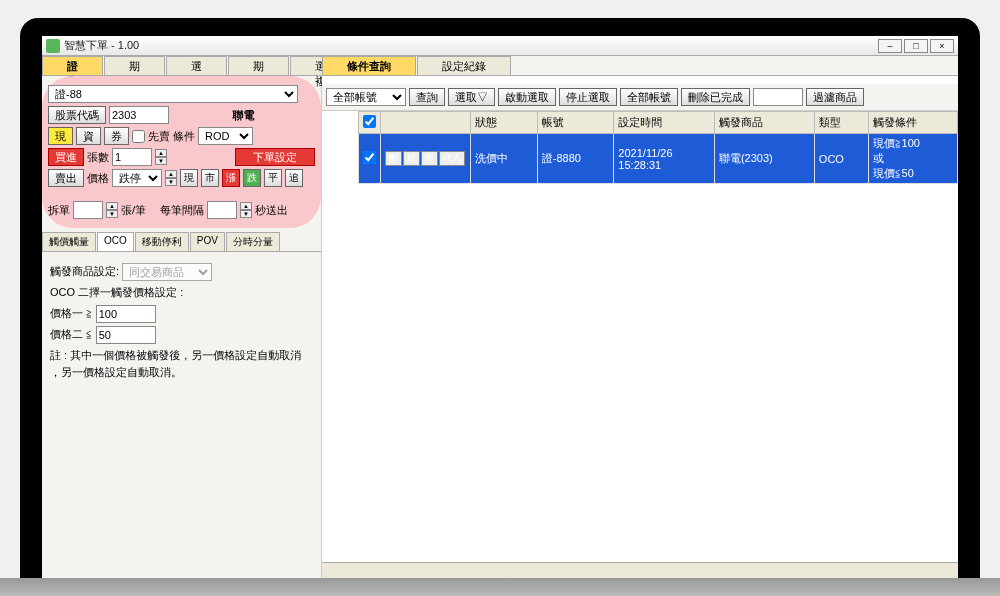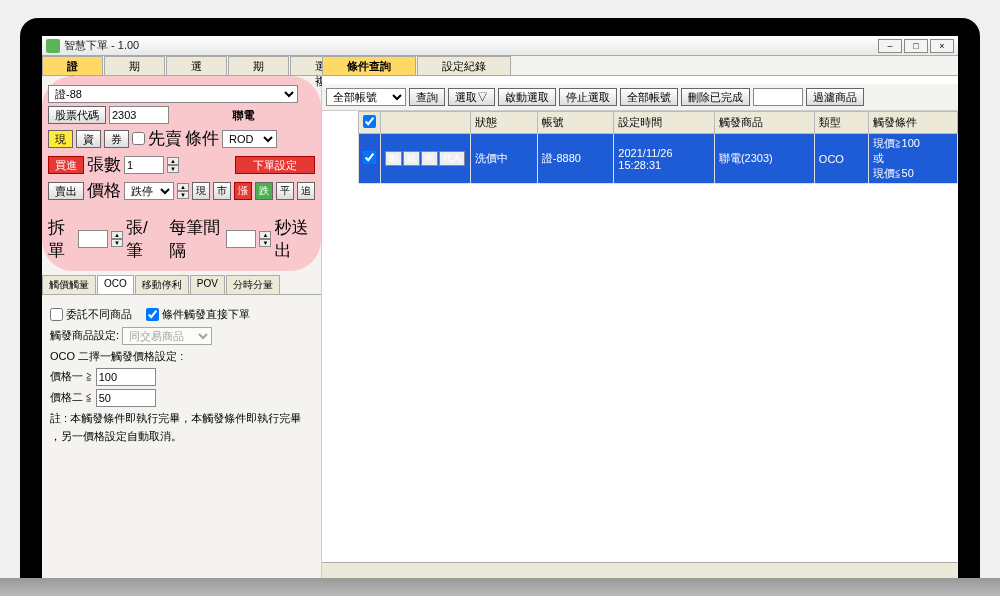--- a/index.html
+++ b/index.html
@@ -18,7 +18,7 @@
 .tab.active { background: #ffd966; font-weight: bold; }
 .ordersection { background: #f9c8cc; padding: 6px; border-radius: 31px; }
 .row { display: flex; align-items: center; margin: 3px 0; gap: 3px; }
-.label { font-size: 17px; }
+.label { font-size: 11px; }
 select, input[type=text] { border: 1px solid #888; background: #fff; height: 18px; font-size: 11px; padding: 0 2px; }
 .btn { border: 1px solid #666; background: linear-gradient(#fff,#ddd); padding: 1px 6px; font-size: 11px; cursor: pointer; height: 18px; }
 .btn.yellow { background: #ffeb3b; }

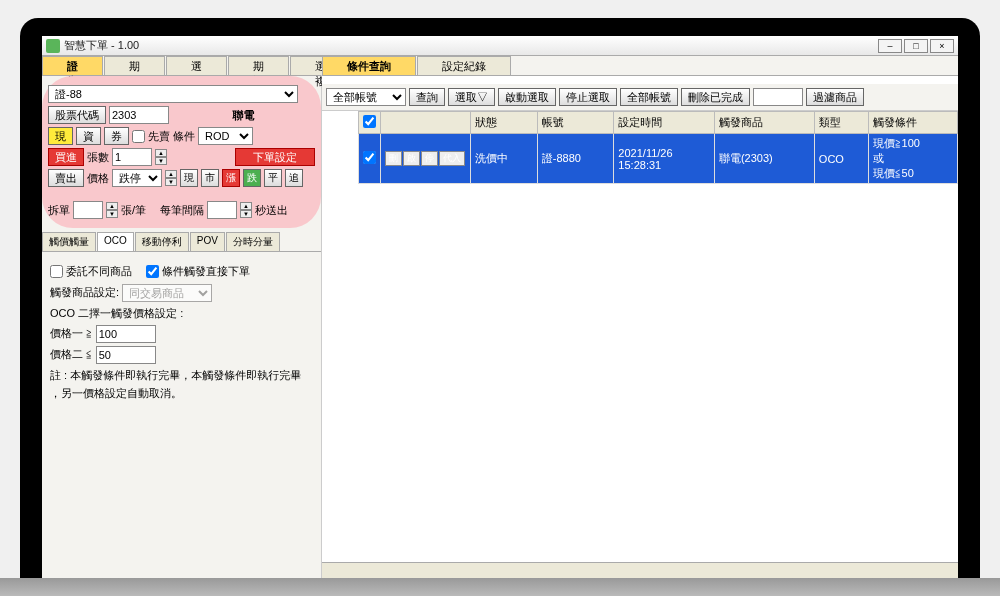--- a/index.html
+++ b/index.html
@@ -139,13 +139,6 @@
         </div>
         <div class="ocosection">
           <div class="row">
-            <input type="checkbox" style="">
-            <span>委託不同商品</span>
-            <span style="width:8px"></span>
-            <input type="checkbox" checked="" style="">
-            <span>條件觸發直接下單</span>
-          </div>
-          <div class="row">
             <span>觸發商品設定:</span>
             <select style="width:90px" disabled=""><option>同交易商品</option></select>
           </div>

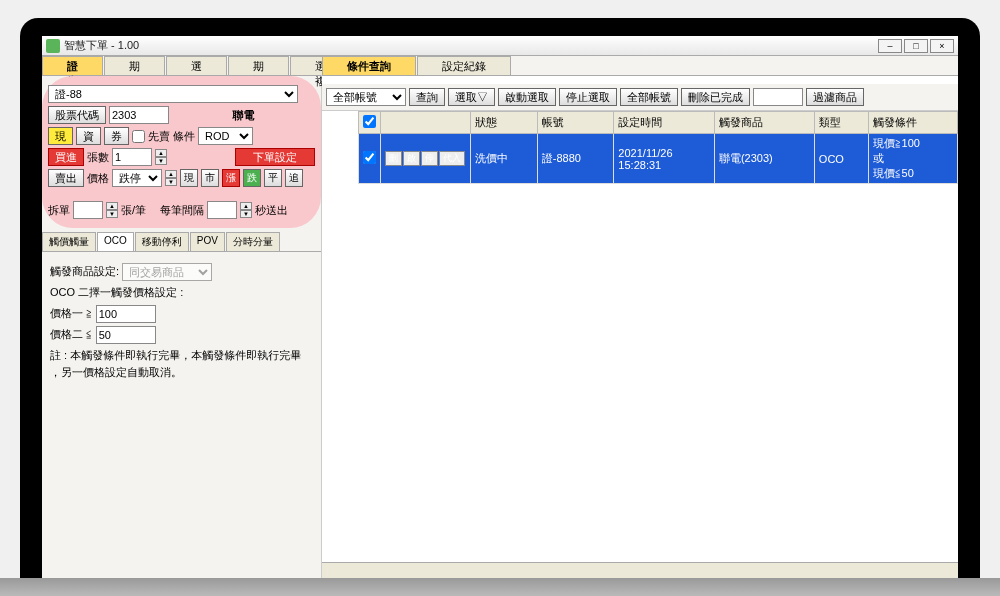--- a/index.html
+++ b/index.html
@@ -151,7 +151,7 @@
             <span>價格二  ≦</span>
             <input type="text" value="50" style="">
           </div>
-          <div>註 : 本觸發條件即執行完畢，本觸發條件即執行完畢</div>
+          <div>註 : 其中一個價格被觸發後，另一價格設定自動取消</div>
           <div>      ，另一價格設定自動取消。</div>
         </div>
       </div>

